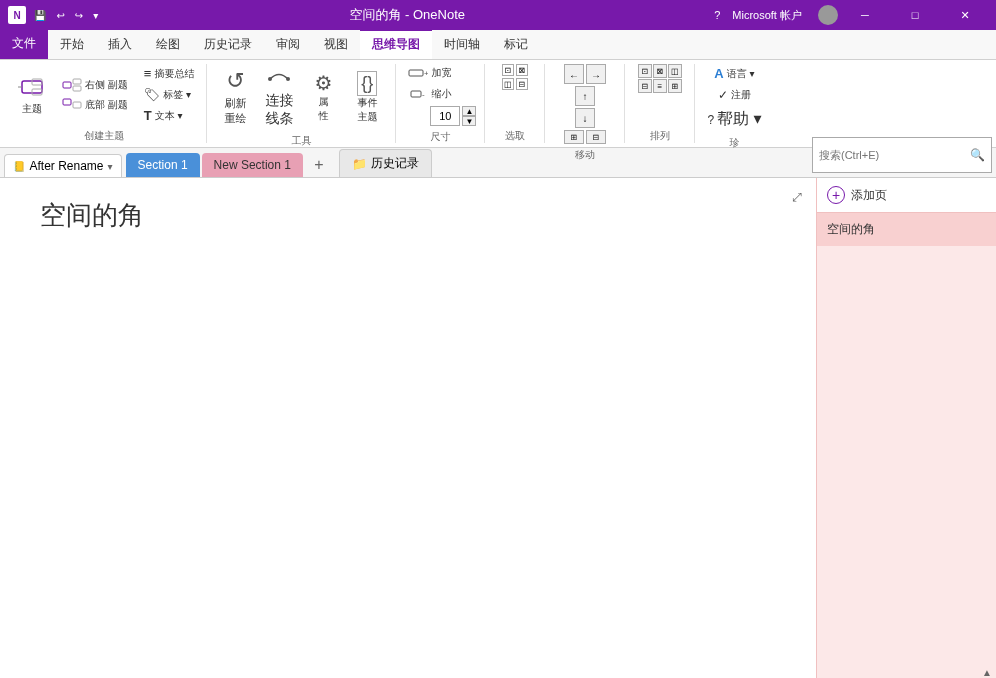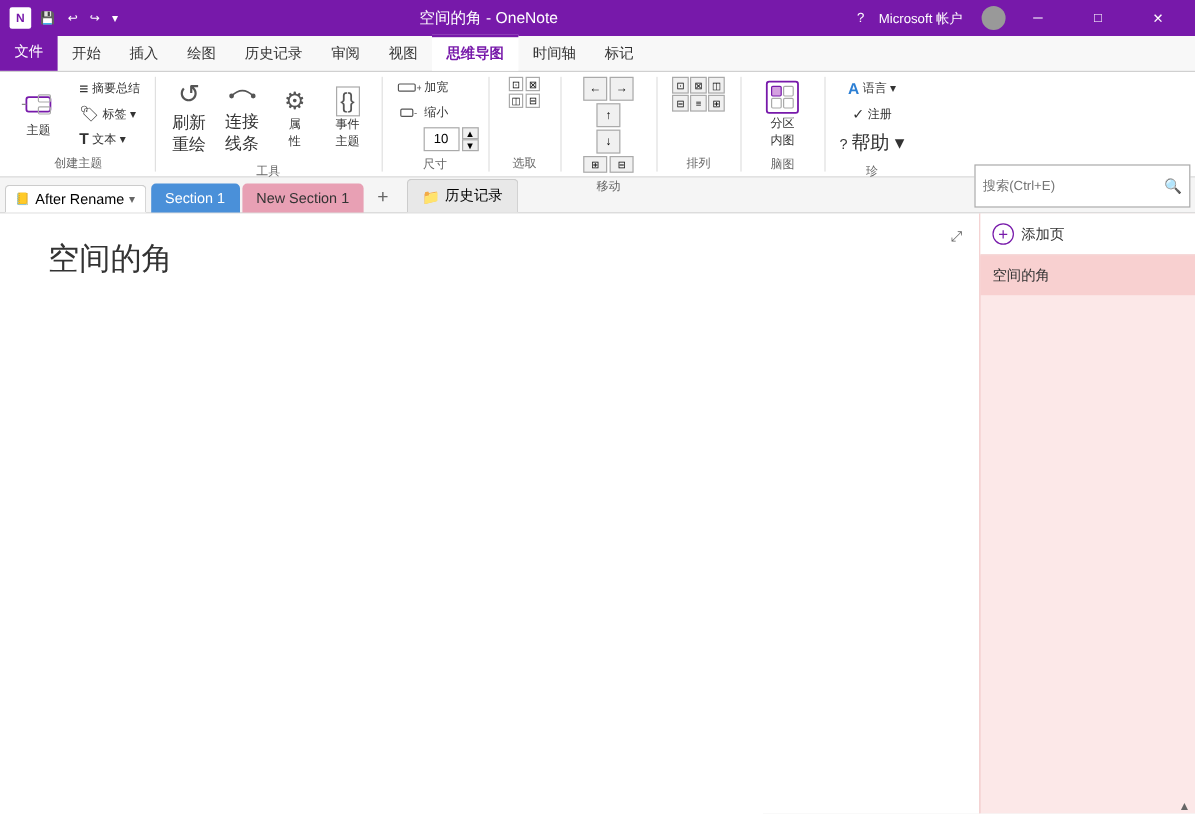--- a/index.html
+++ b/index.html
@@ -356,6 +356,25 @@
           <span style="font-size:10px;">主题</span>
         </div>
       </div>
+      <div class="ribbon-col">
+        <div class="ribbon-btn-sm">
+          <svg width="20" height="14">
+            <rect x="1" y="4" width="8" height="6" rx="1" fill="none" stroke="#7719aa" stroke-width="1"></rect>
+            <rect x="11" y="1" width="8" height="5" rx="1" fill="none" stroke="#aaa" stroke-width="1"></rect>
+            <rect x="11" y="8" width="8" height="5" rx="1" fill="none" stroke="#aaa" stroke-width="1"></rect>
+          </svg>
+          <span style="font-size:10px;">右侧
+副题</span>
+        </div>
+        <div class="ribbon-btn-sm">
+          <svg width="20" height="14">
+            <rect x="1" y="1" width="8" height="6" rx="1" fill="none" stroke="#7719aa" stroke-width="1"></rect>
+            <rect x="11" y="4" width="8" height="6" rx="1" fill="none" stroke="#aaa" stroke-width="1"></rect>
+          </svg>
+          <span style="font-size:10px;">底部
+副题</span>
+        </div>
+      </div>
       <div class="ribbon-col" style="margin-left:4px;">
         <div class="ribbon-btn-sm">
           <span style="font-size:13px;">≡</span>

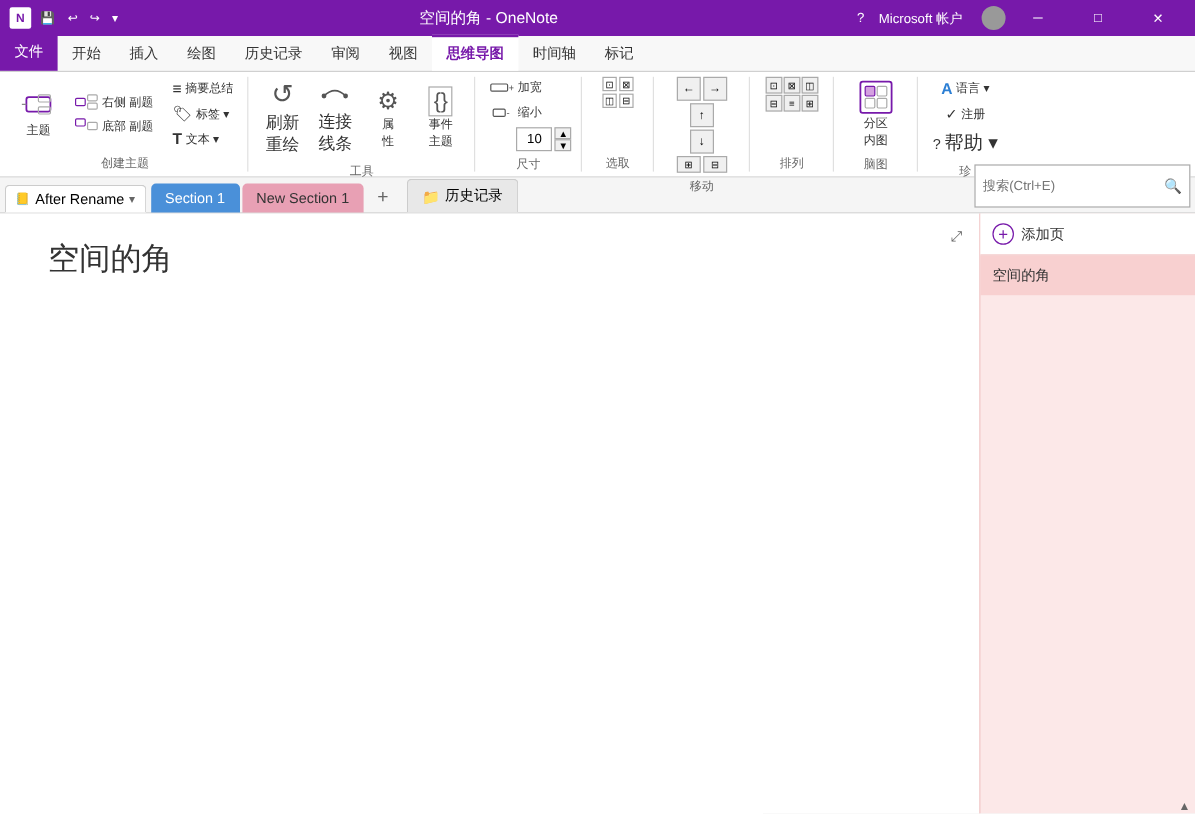--- a/index.html
+++ b/index.html
@@ -397,7 +397,7 @@
     <div class="ribbon-group-content">
       <div class="ribbon-btn">
         <div style="font-size:22px;color:#555;margin-bottom:2px;">↺</div>
-        <div style="font-size:14px;">刷新<br>重绘</div>
+        <div style="font-size:11px;">刷新<br>重绘</div>
       </div>
       <div class="ribbon-btn">
         <svg width="26" height="26">

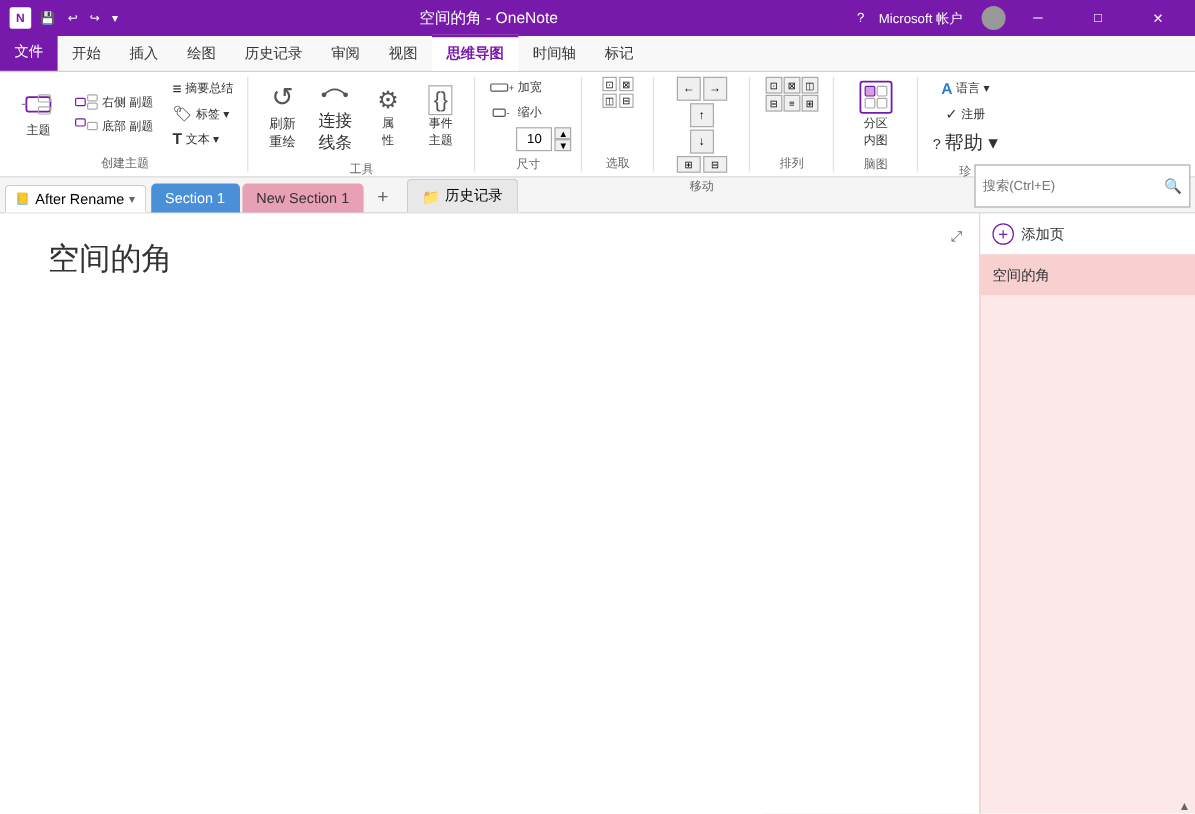--- a/index.html
+++ b/index.html
@@ -493,21 +493,6 @@
     <div class="ribbon-group-label">排列</div>
   </div>
 
-  <div class="ribbon-group" style="width:70px;">
-    <div class="ribbon-group-content">
-      <div class="ribbon-btn">
-        <svg width="30" height="30">
-          <rect x="2" y="2" width="26" height="26" rx="2" fill="none" stroke="#7719aa" stroke-width="1.5"></rect>
-          <rect x="6" y="6" width="8" height="8" rx="1" fill="#d4a0e0" stroke="#7719aa" stroke-width="1"></rect>
-          <rect x="16" y="6" width="8" height="8" rx="1" fill="none" stroke="#aaa" stroke-width="1"></rect>
-          <rect x="6" y="16" width="8" height="8" rx="1" fill="none" stroke="#aaa" stroke-width="1"></rect>
-          <rect x="16" y="16" width="8" height="8" rx="1" fill="none" stroke="#aaa" stroke-width="1"></rect>
-        </svg>
-        <div style="font-size:10px;">分区<br>内图</div>
-      </div>
-    </div>
-    <div class="ribbon-group-label">脑图</div>
-  </div>
 
   <div class="ribbon-group" style="border-right:none;">
     <div class="ribbon-group-content" style="flex-direction:column;gap:3px;">

